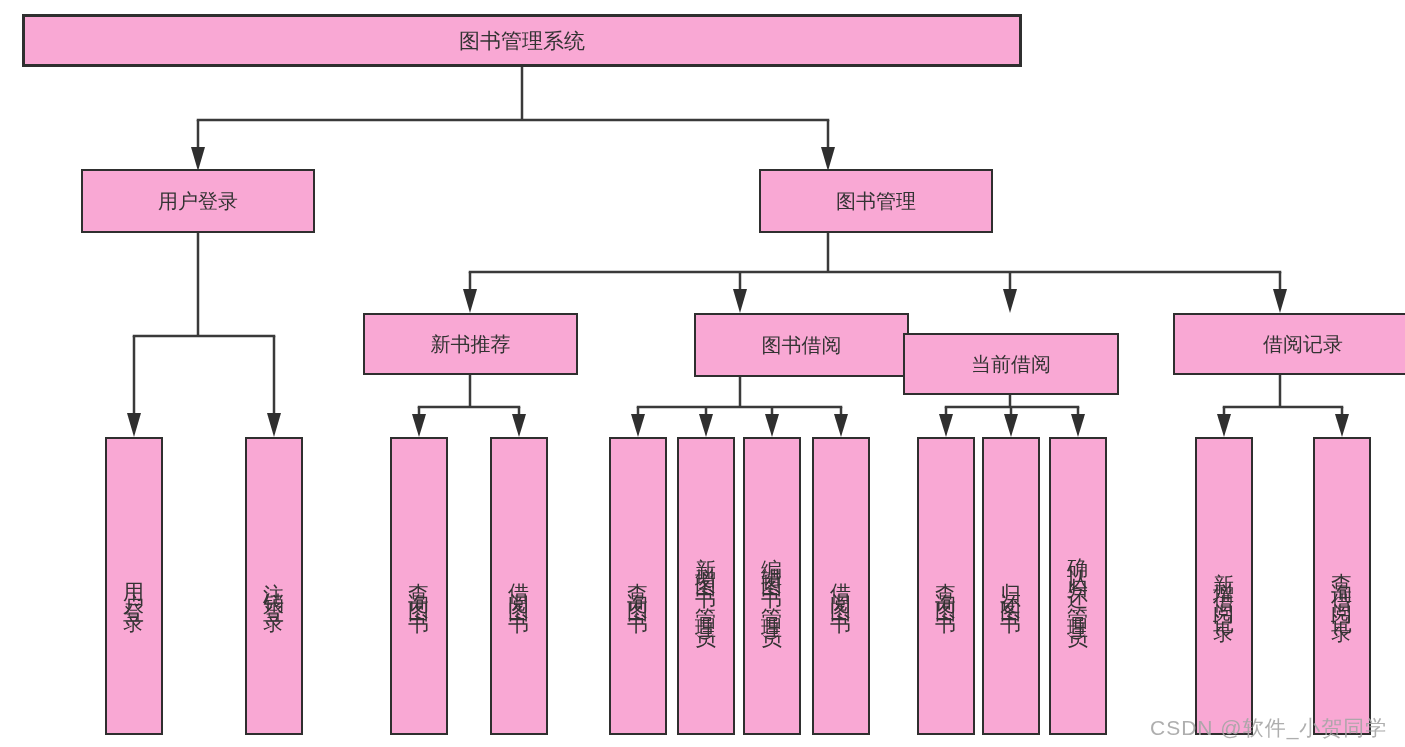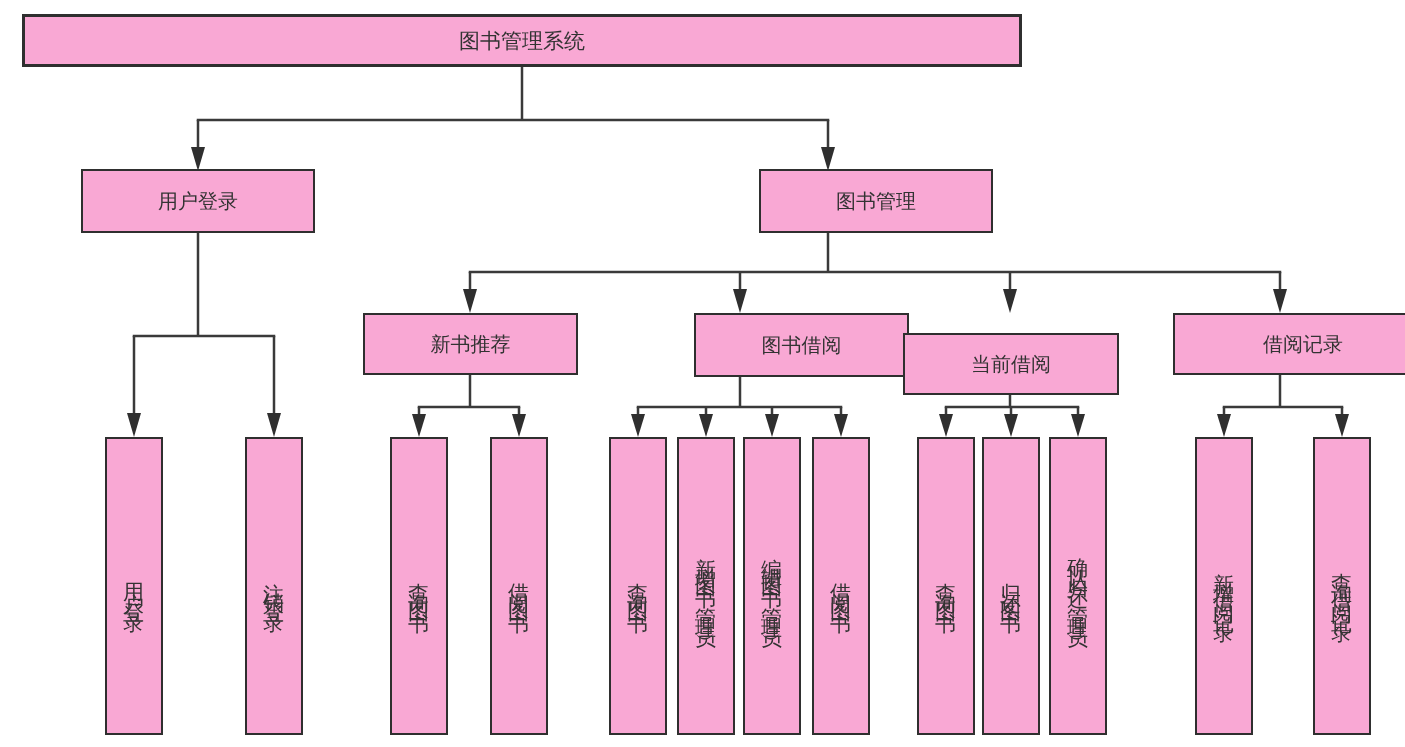--- a/index.html
+++ b/index.html
@@ -161,6 +161,7 @@
   <div class="node vbox" style="left:1195px; top:437px; width:58px; height:298px;">新增借阅记录</div>
   <div class="node vbox" style="left:1313px; top:437px; width:58px; height:298px;">查询借阅记录</div>
 
+  <div class="watermark">CSDN @软件_小贺同学</div>
 
 </div>
 

